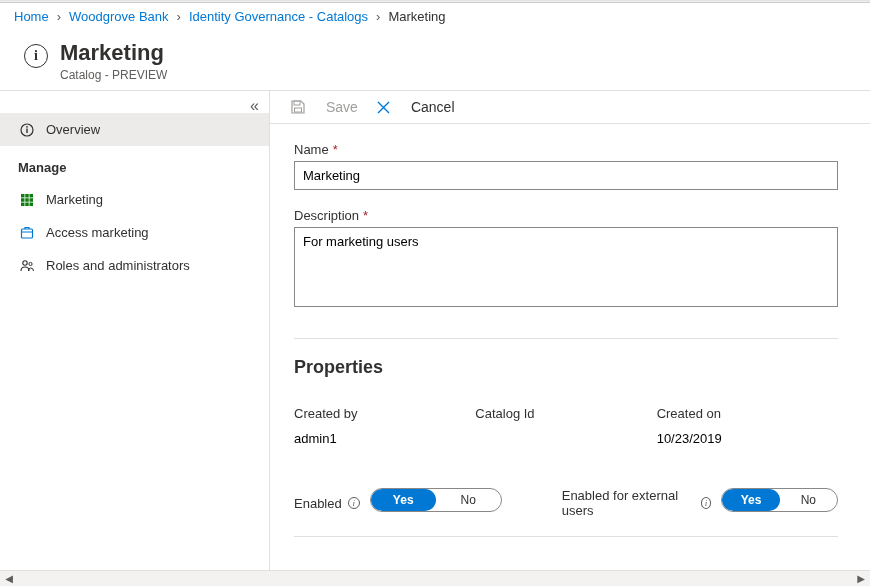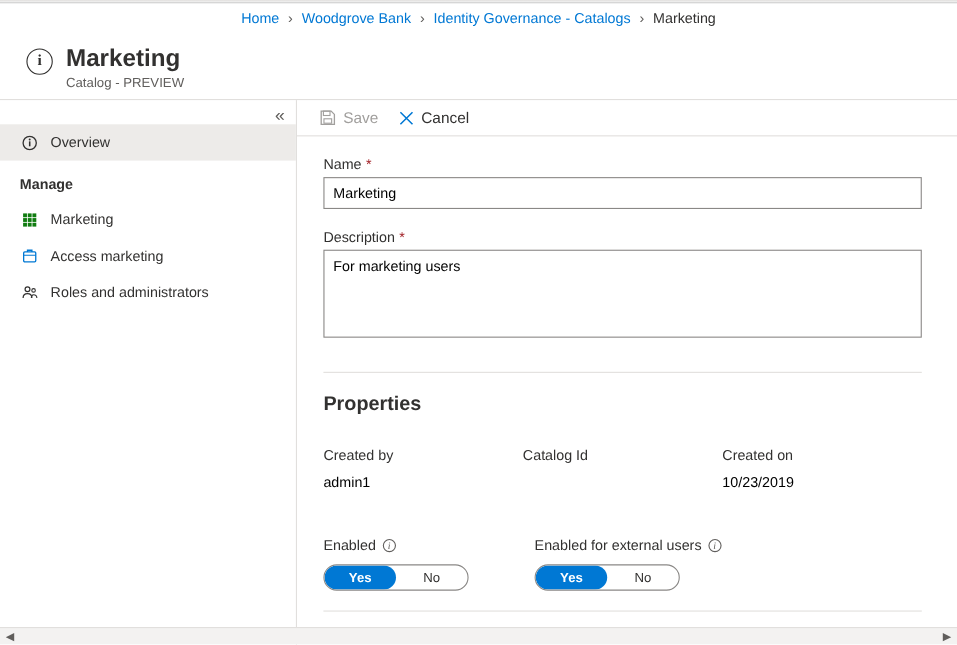--- a/index.html
+++ b/index.html
@@ -5,7 +5,7 @@
 * { box-sizing: border-box; margin: 0; padding: 0; }
 body { font-family: "Segoe UI", Arial, sans-serif; font-size: 13px; color: #323130; background: #fff; width: 870px; height: 586px; overflow: hidden; position: relative; }
 .topbar { height: 3px; background: linear-gradient(#e1dfdd,#f3f3f3); border-bottom: 1px solid #ccc; }
-.breadcrumb { display: flex; align-items: center; padding: 6px 14px; font-size: 13px; justify-content: center; }
+.breadcrumb { display: flex; align-items: center; padding: 6px 14px; font-size: 13px; }
 .breadcrumb a { color: #0078d4; text-decoration: none; cursor: pointer; }
 .breadcrumb .sep { margin: 0 8px; color: #605e5c; }
 .breadcrumb .current { color: #323130; }

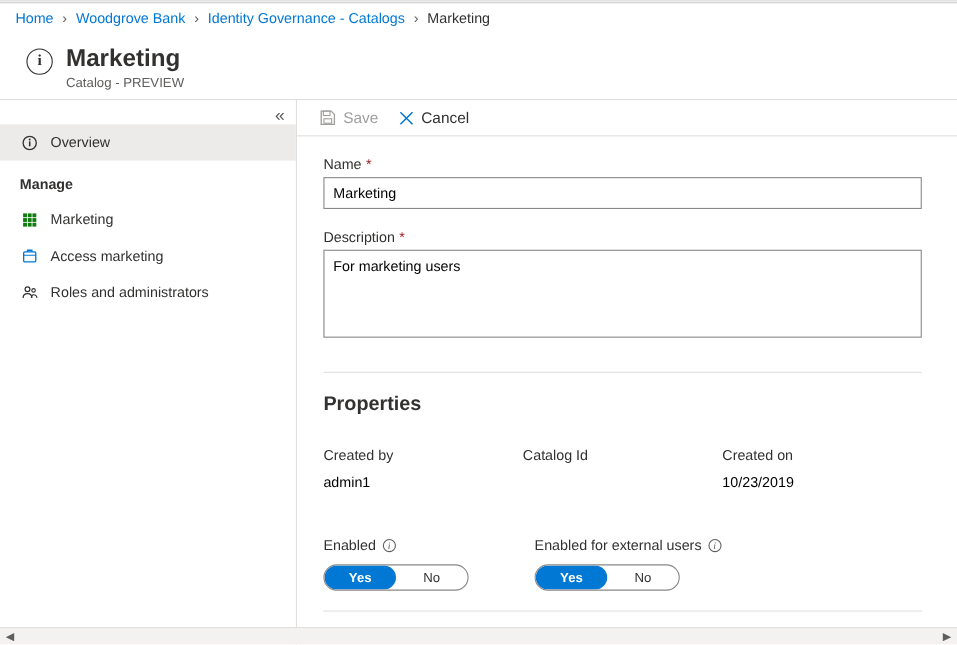--- a/index.html
+++ b/index.html
@@ -24,7 +24,7 @@
 .side-heading { padding: 14px 18px 8px; font-weight: 600; font-size: 13px; }
 .main { flex: 1; padding: 0 0 0 0; overflow-y: auto; }
 .toolbar { display: flex; align-items: center; border-bottom: 1px solid #e1dfdd; padding: 8px 20px; gap: 18px; }
-.tool-btn { display: flex; align-items: center; gap: 6px; font-size: 14px; cursor: pointer; }
+.tool-btn { display: flex; align-items: center; gap: 20px; font-size: 14px; cursor: pointer; }
 .tool-btn.disabled { color: #a19f9d; }
 .tool-btn.cancel .icon { color: #0078d4; }
 .form-area { padding: 18px 24px 0 24px; }

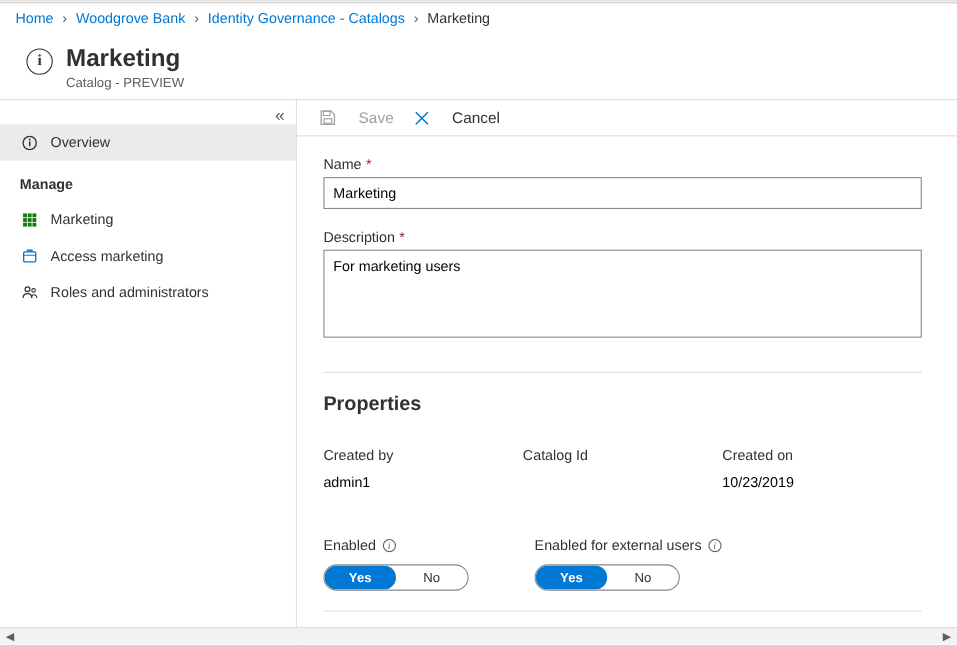--- a/index.html
+++ b/index.html
@@ -40,7 +40,7 @@
 .prop-label { font-size: 13px; color: #323130; margin-bottom: 10px; }
 .prop-value { font-size: 13px; color: #000000; }
 .toggle-row { display: flex; gap: 60px; margin-top: 42px; width: 544px; }
-.toggle-group { display: flex; flex-direction: column; gap: 10px; }
+.toggle-group { display: flex; flex-direction: row; gap: 10px; }
 .toggle-label { font-size: 13px; display: flex; align-items: center; gap: 6px; }
 .info-icon { width: 12px; height: 12px; border: 1px solid #605e5c; border-radius: 50%; display: inline-flex; align-items: center; justify-content: center; font-size: 9px; font-style: italic; font-family: Georgia, serif; color: #605e5c; }
 .toggle-pill { width: 132px; height: 24px; border: 1px solid #8a8886; border-radius: 12px; display: flex; overflow: hidden; font-size: 12px; cursor: pointer; }

